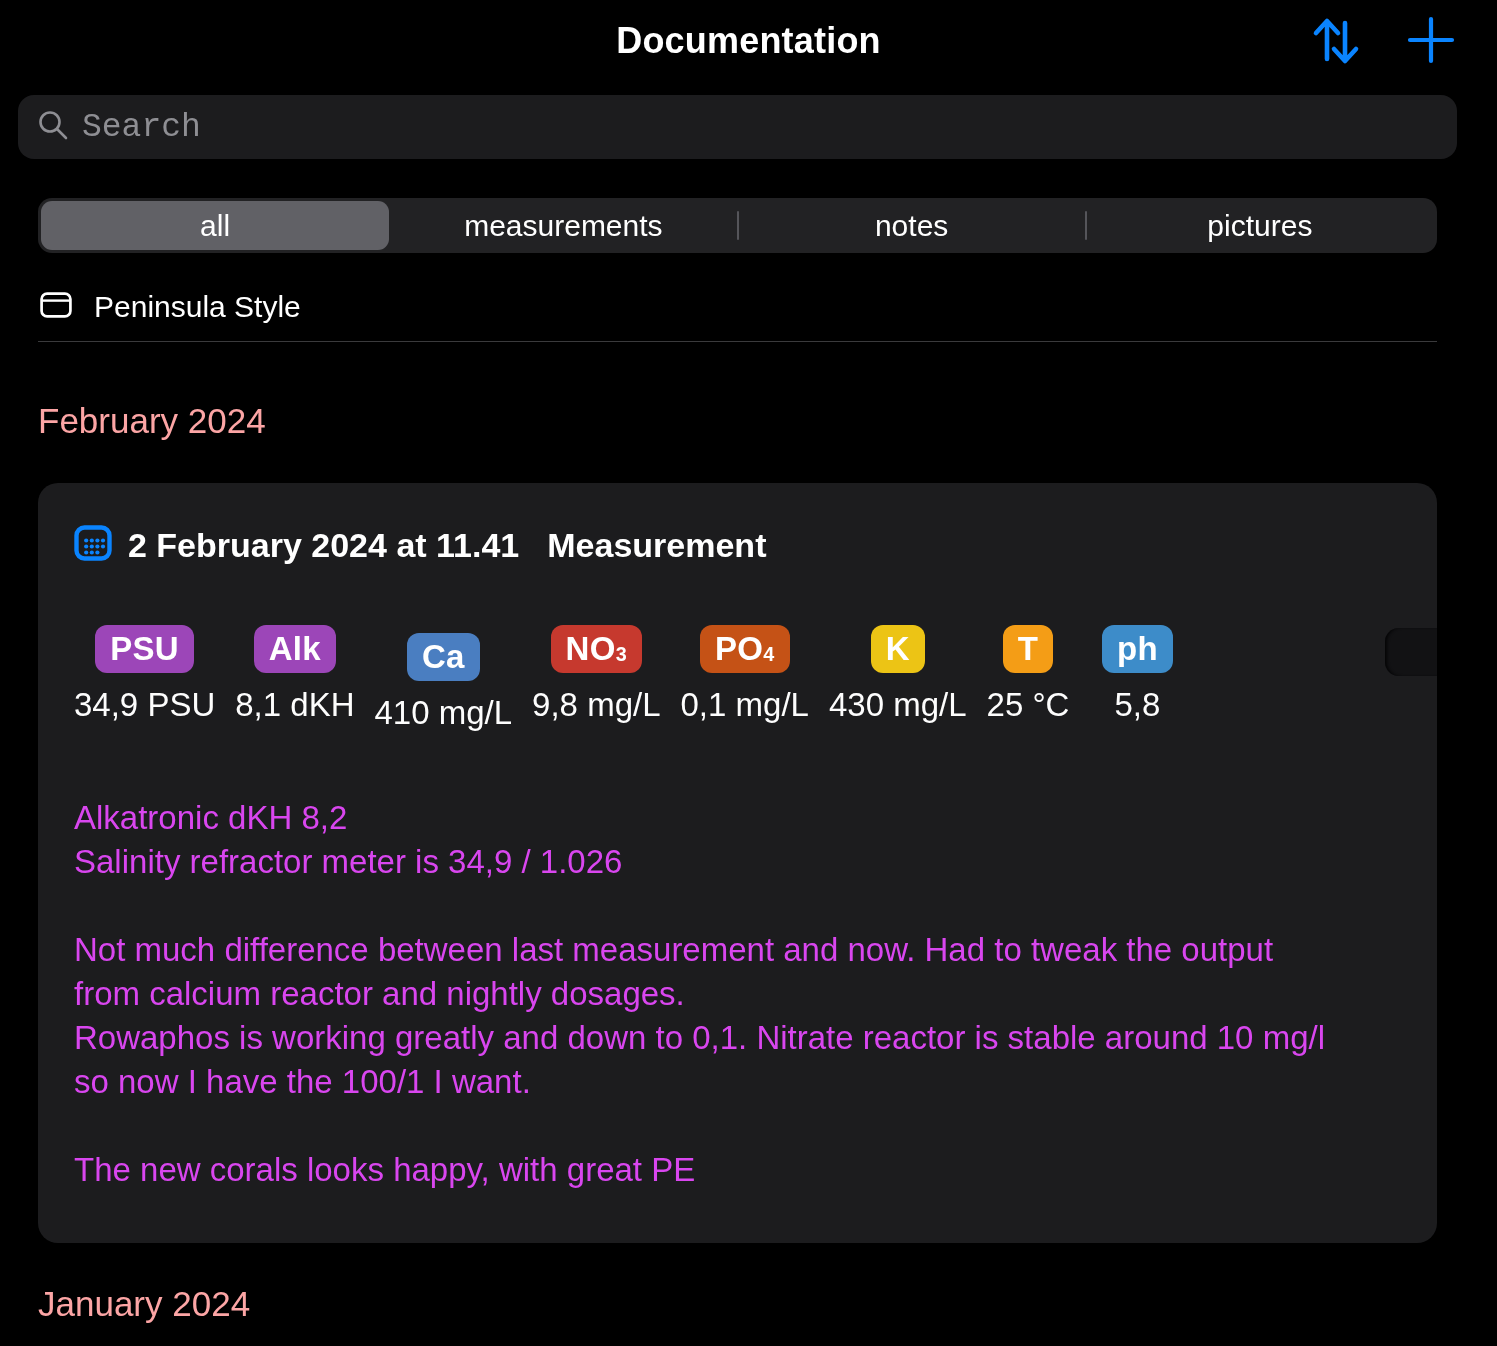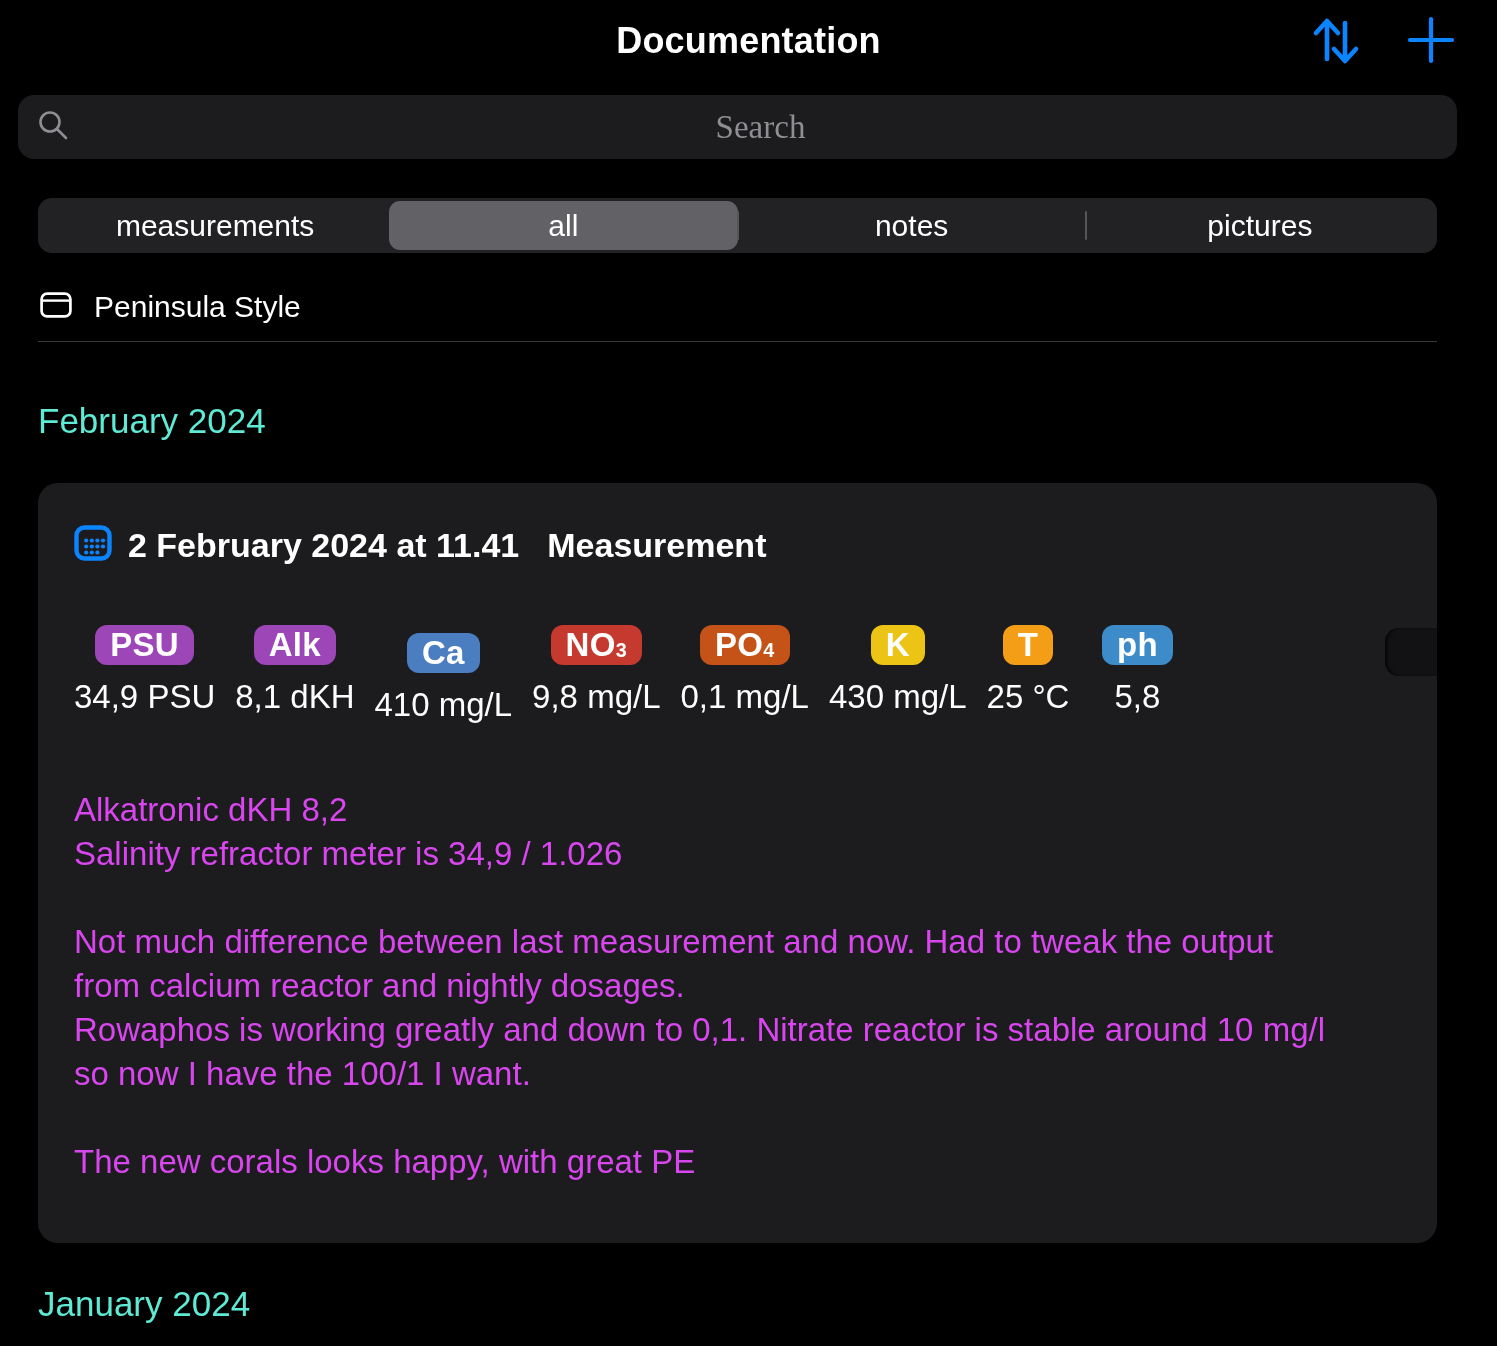--- a/index.html
+++ b/index.html
@@ -29,7 +29,7 @@
   }
   .search-bar input {
     flex:1; background:transparent; border:none; outline:none;
-    font-family:Liberation Serif, serif; font-size:33px; color:#fdba74; caret-color:#0a84ff;text-align:center;
+    font-family:Liberation Mono, monospace; font-size:33px; color:#fdba74; caret-color:#0a84ff;
   }
   .search-bar input::placeholder { color:#8e8e93; }
 

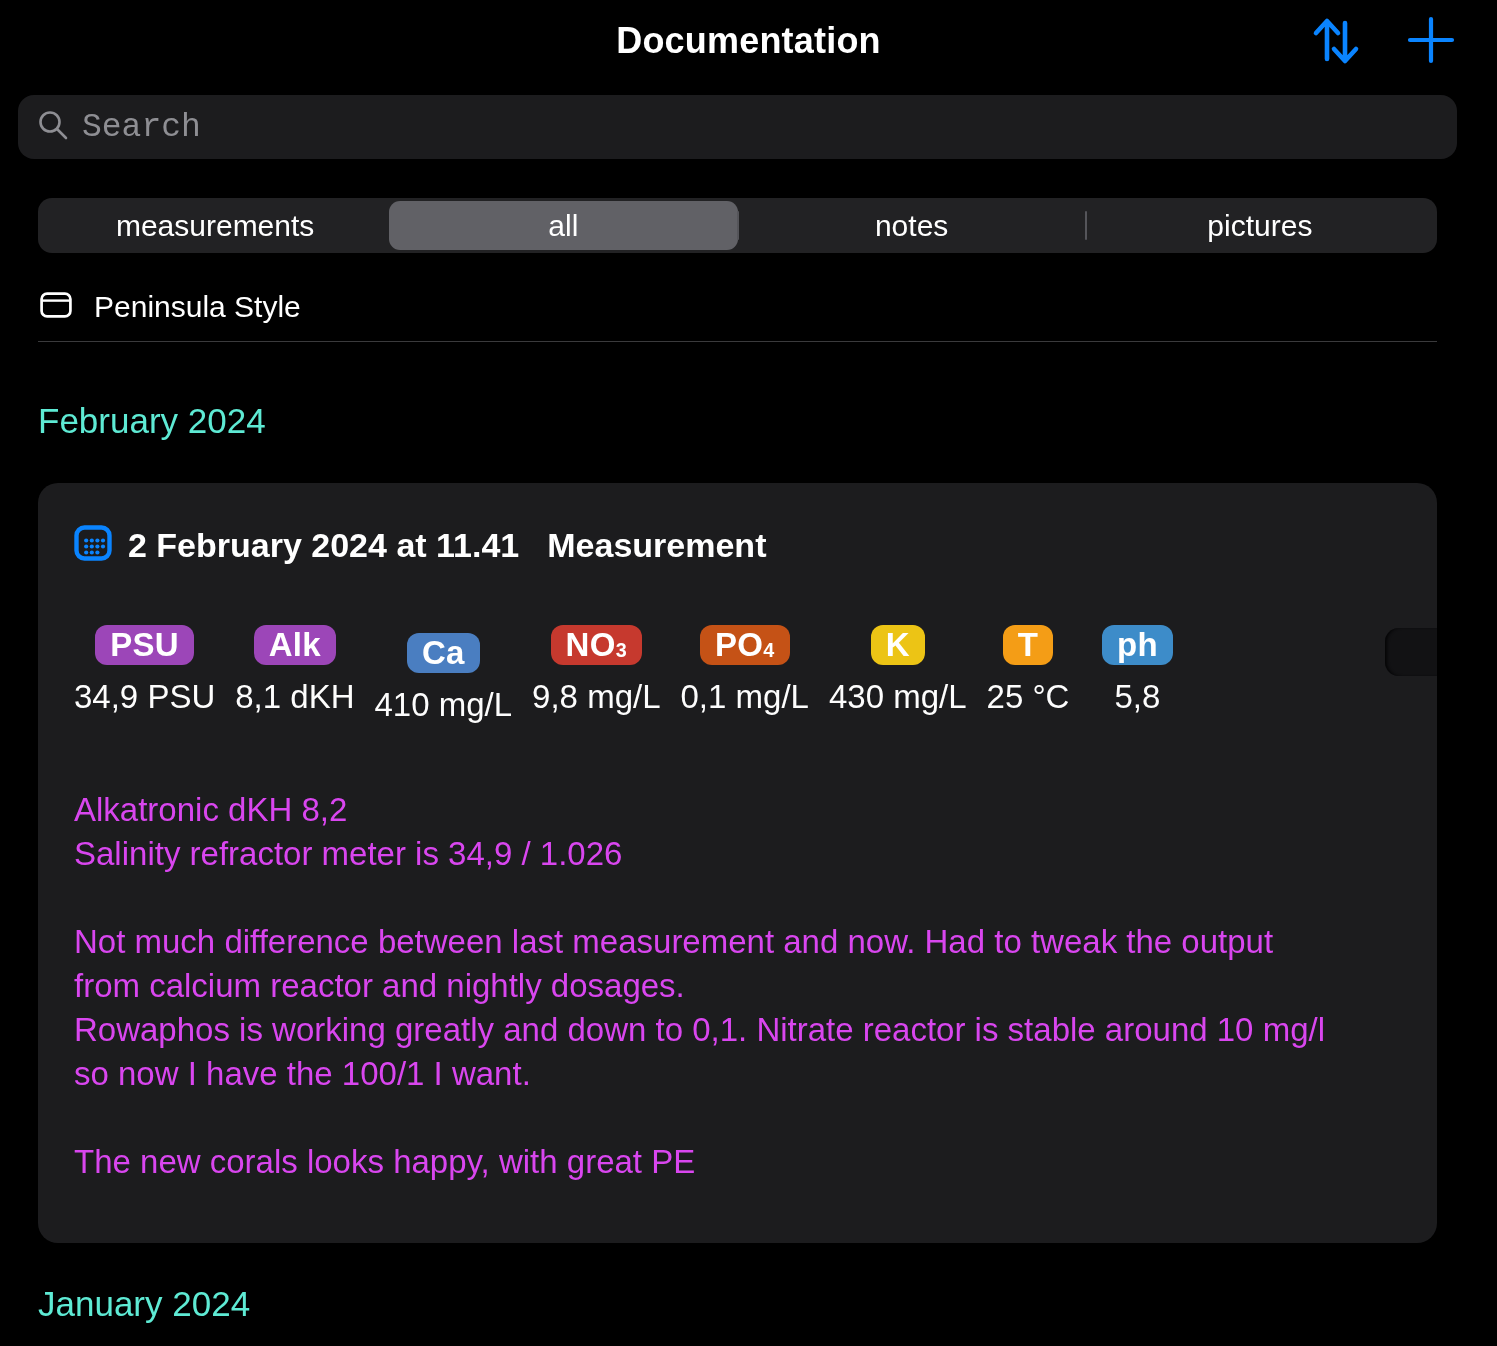--- a/index.html
+++ b/index.html
@@ -130,8 +130,8 @@
 </div>
 
 <div class="segments" id="segments">
+    <div class="segment selected">all</div>
     <div class="segment">measurements</div>
-    <div class="segment selected">all</div>
     <div class="segment divided">notes</div>
     <div class="segment divided">pictures</div>
   </div>

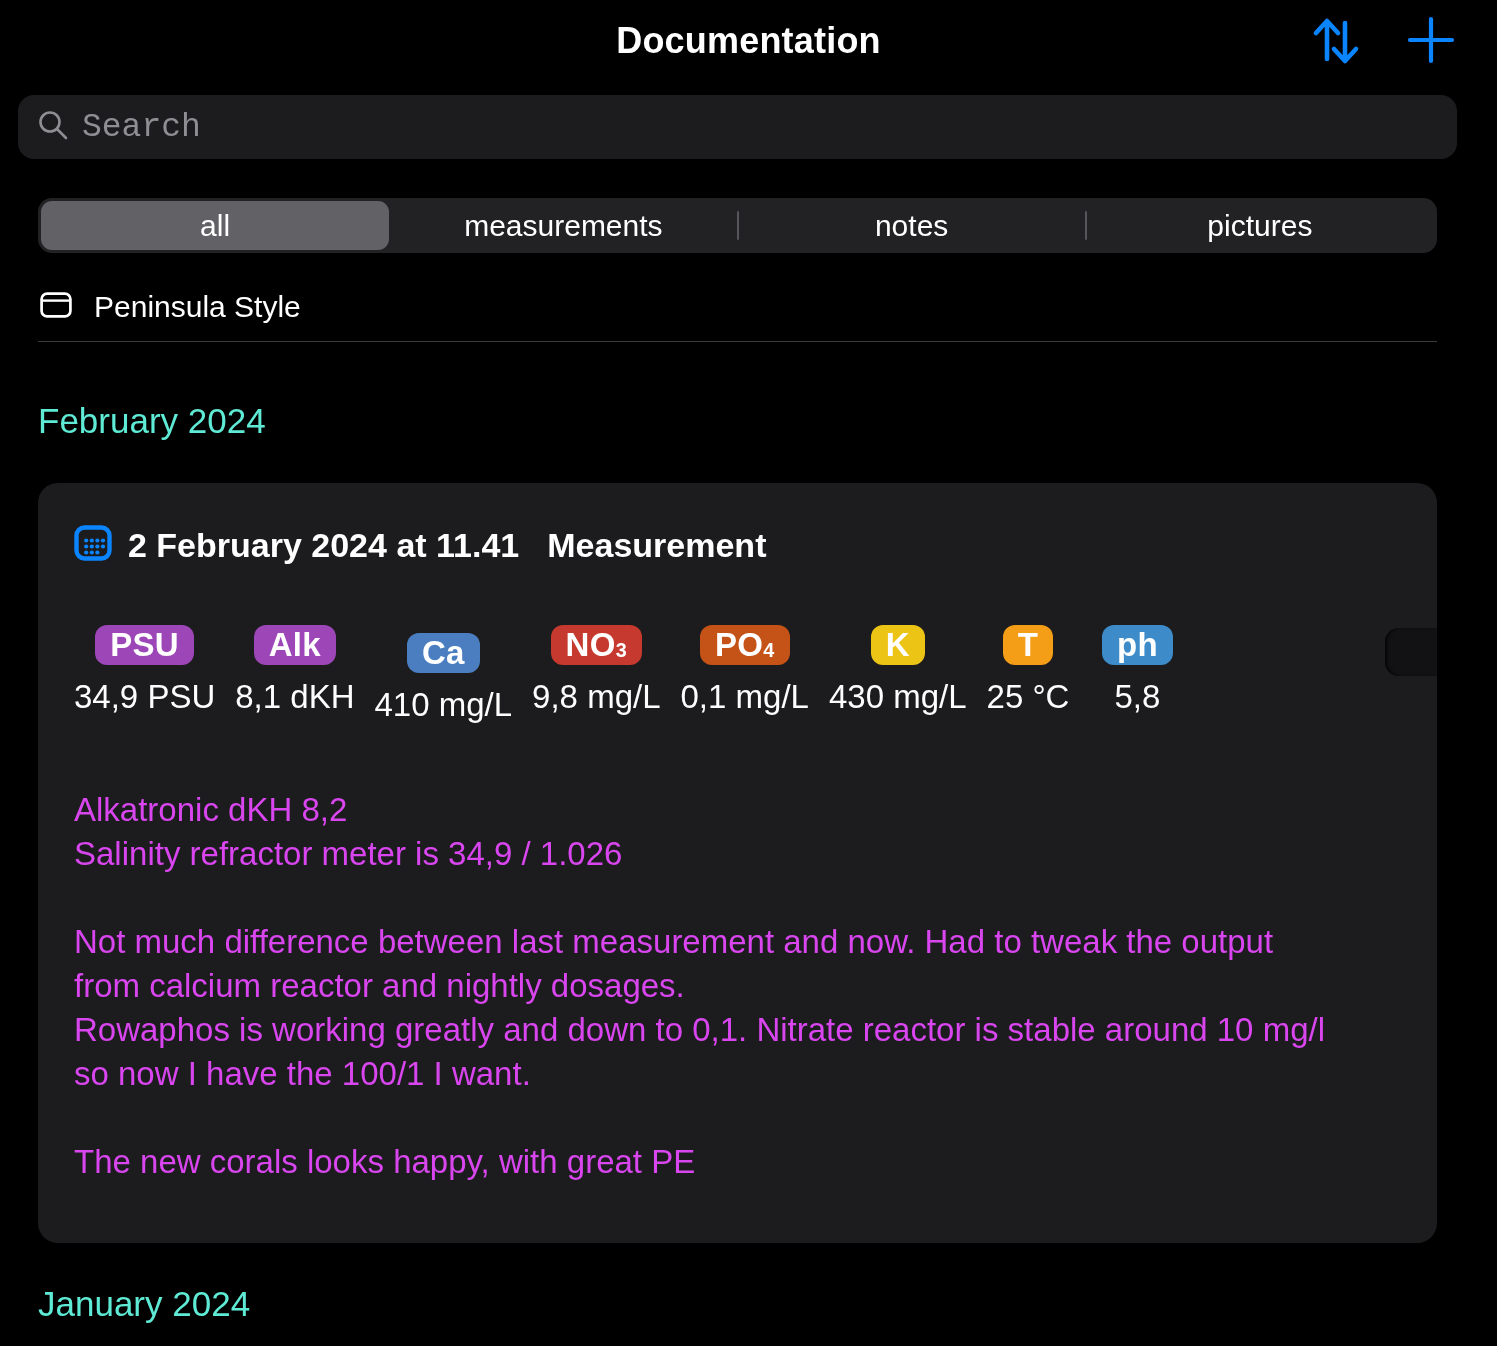--- a/index.html
+++ b/index.html
@@ -59,7 +59,7 @@
   }
 
   
-  .section-header { position:absolute; left:38px; font-size:35px; font-weight:400; color:#5eead4; }
+  .section-header { position:absolute; left:38px; font-size:35px; font-weight:400; color:#fca5a5; }
   .section-feb { top:401px; }
   .section-jan { top:1284px; }
 

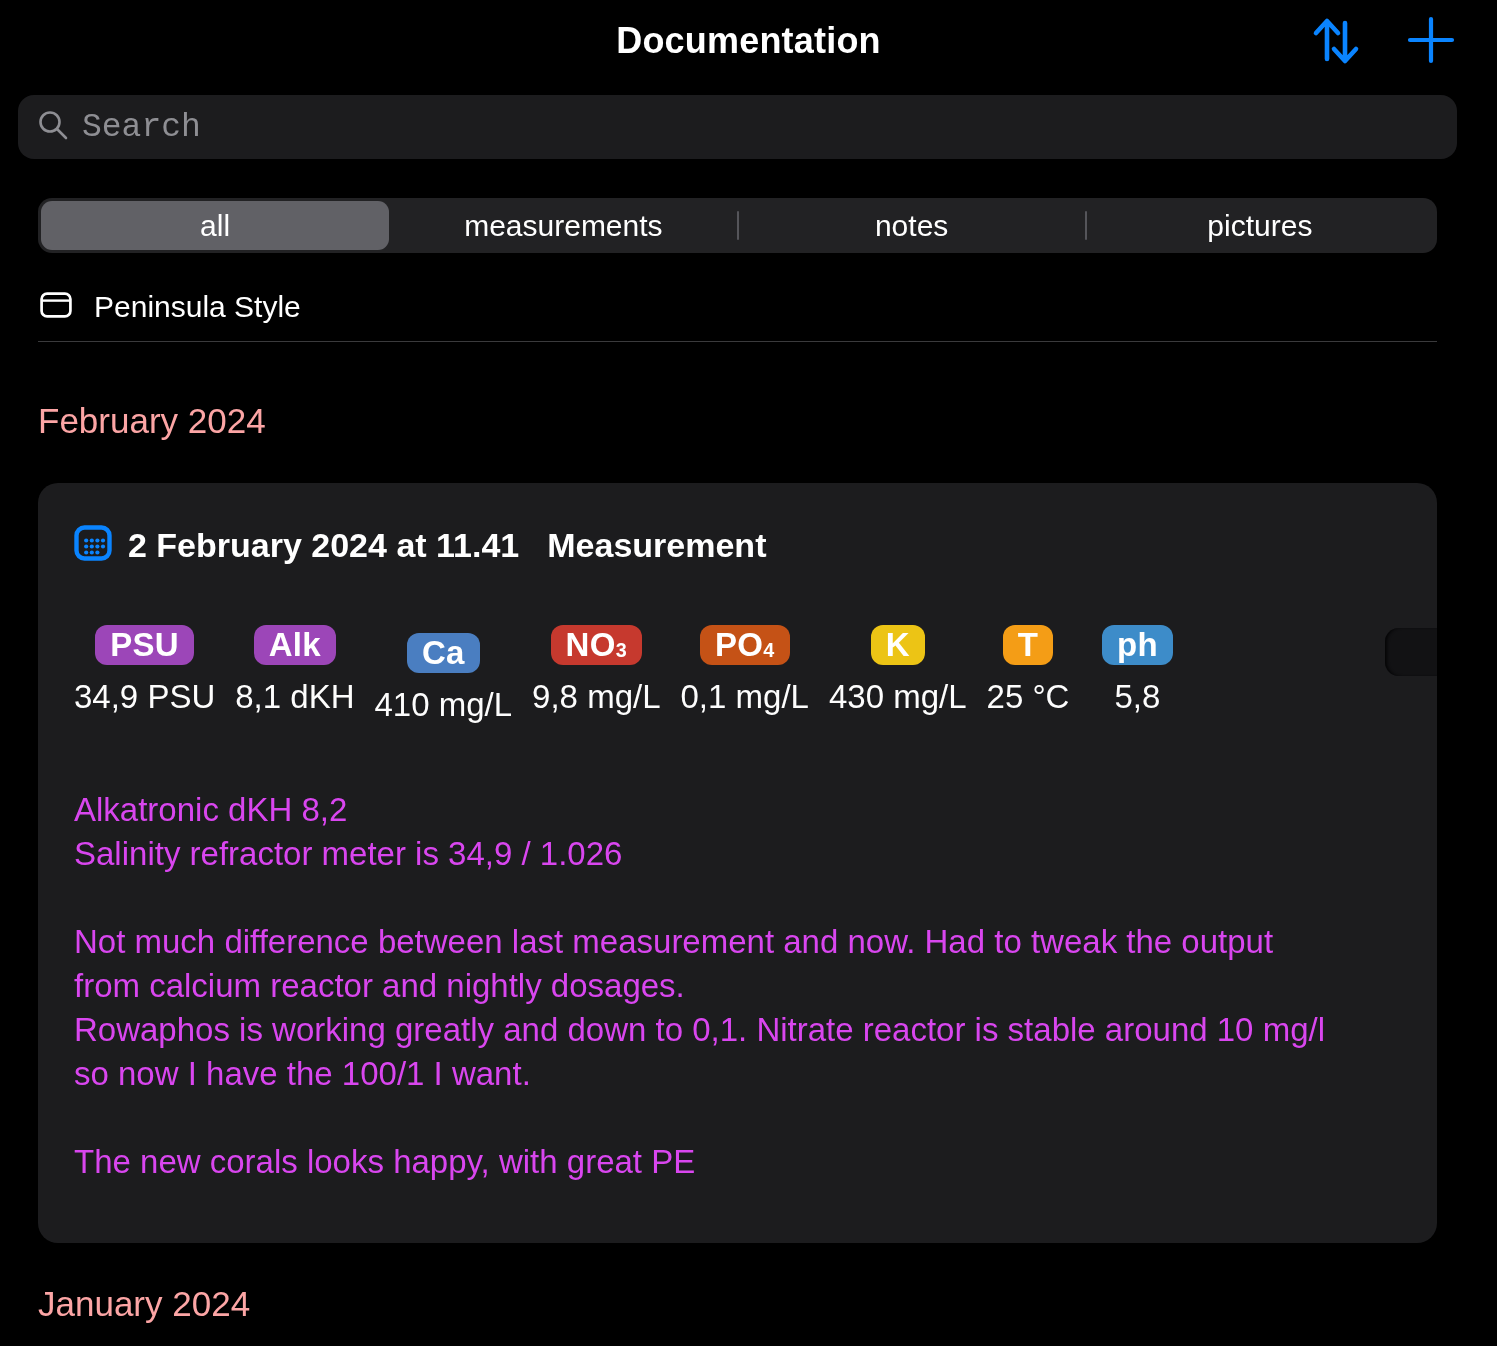--- a/index.html
+++ b/index.html
@@ -77,7 +77,7 @@
   .param:nth-child(8) { min-width:96px; }
   .param:nth-child(9) { min-width:140px; }
   .badge {
-    height:40px; min-width:48px; padding:0 15px; border-radius:12px;
+    height:48px; min-width:48px; padding:0 15px; border-radius:12px;
     display:flex; align-items:center; justify-content:center;
     font-size:33px; font-weight:bold; color:#fff; letter-spacing:.3px;
   }

